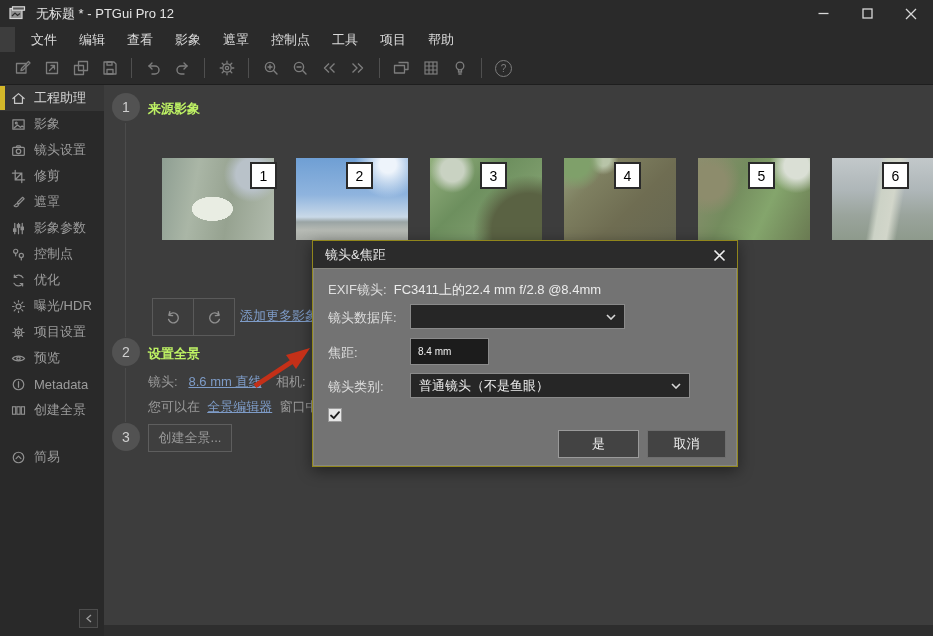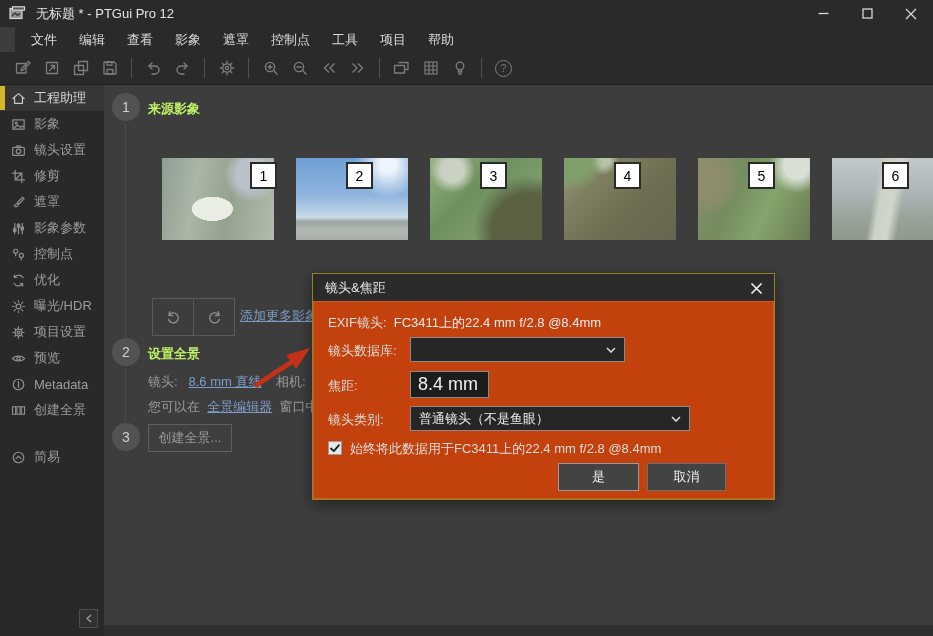--- a/index.html
+++ b/index.html
@@ -74,8 +74,8 @@
       border:1px solid #5e5e5e;color:#9a9a9a;display:flex;align-items:center;justify-content:center;}
   .bottomstrip{position:absolute;left:0;right:0;bottom:0;height:11px;background:#2e2e2e;}
   
-  .dialog{position:absolute;left:312px;top:273px;width:424px;height:225px;background:#c2410c;
-      border:1px solid #91861c;z-index:50;box-shadow:0 4px 14px rgba(0,0,0,0.45);padding-left:37px;}
+  .dialog{position:absolute;left:312px;top:240px;width:424px;height:225px;background:#737373;
+      border:1px solid #91861c;z-index:50;box-shadow:0 4px 14px rgba(0,0,0,0.45);}
   .dialog-titlebar{position:absolute;top:0;left:0;right:0;height:27px;background:#2b2b2b;
       display:flex;align-items:center;padding-left:12px;color:#e8e8e8;}
   .dialog-close{position:absolute;right:10px;top:6px;width:16px;height:16px;display:flex;

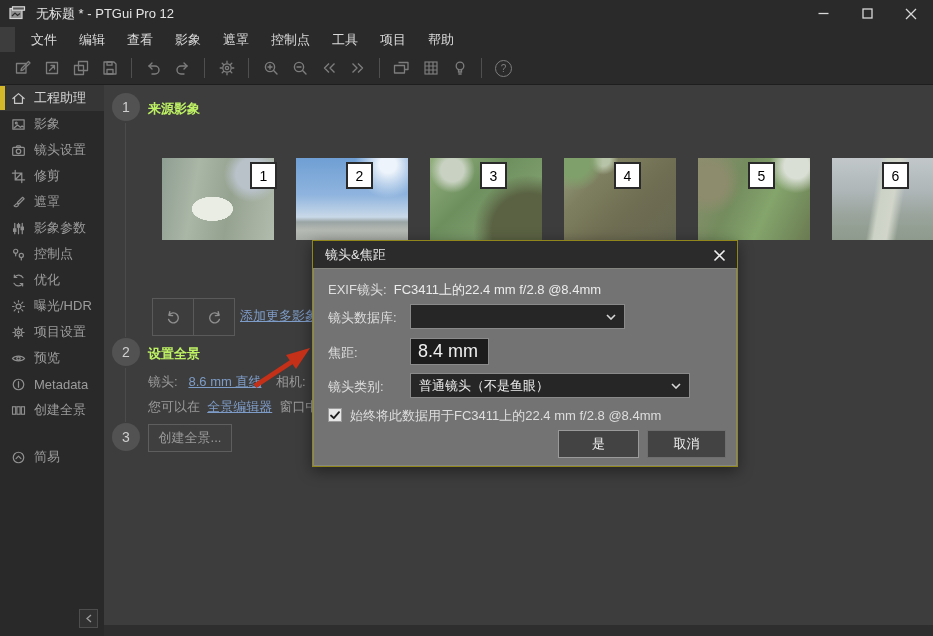--- a/index.html
+++ b/index.html
@@ -87,7 +87,7 @@
       align-items:center;color:#ececec;padding:0 8px;box-sizing:border-box;}
   .dselect .chev{margin-left:auto;color:#d8d8d8;}
   .dinput{position:absolute;background:#1c1c1c;border:1px solid #8a8a8a;color:#f0f0f0;
-      font-family:inherit;font-size:18px;padding:0 7px;box-sizing:border-box;outline:none;}
+      font-family:inherit;font-size:10px;padding:0 7px;box-sizing:border-box;outline:none;}
   .dcheckbox{position:absolute;left:14px;width:14px;height:14px;background:#e6e6e6;border:1px solid #9a9a9a;
       display:flex;align-items:center;justify-content:center;box-sizing:border-box;}
   .dbtn{position:absolute;height:28px;background:#434343;color:#f0f0f0;display:flex;

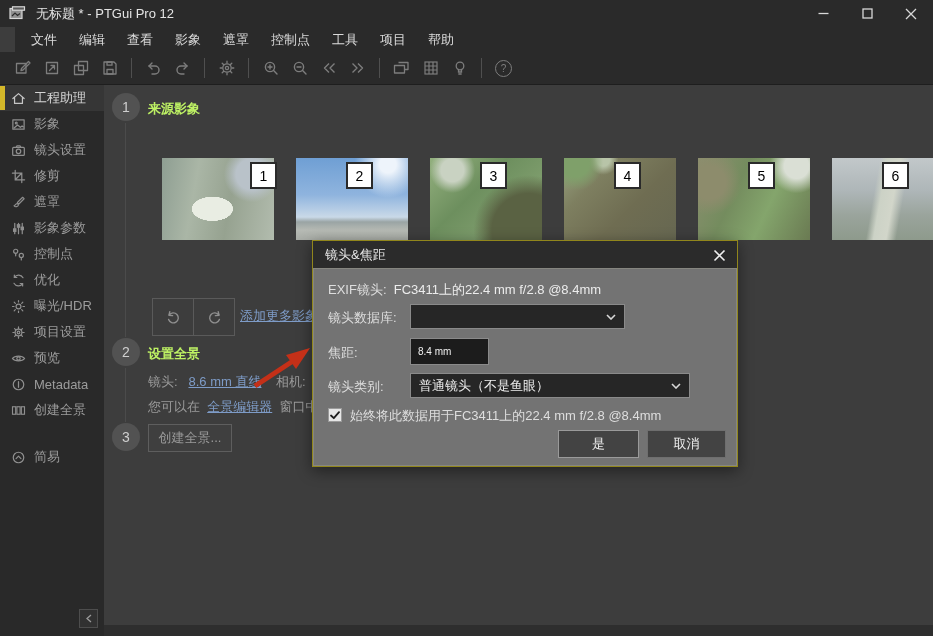--- a/index.html
+++ b/index.html
@@ -458,7 +458,6 @@
             <path d="M1 4.5 L3.8 7.2 L9 1.2"></path>
           </svg>
       </div>
-      <div class="dlabel" style="left:36px;top:138px;">始终将此数据用于FC3411上的22.4 mm f/2.8 @8.4mm</div>
       <div class="dbtn primary" style="left:244px;top:161px;width:81px;">是</div>
       <div class="dbtn normal" style="left:333px;top:161px;width:79px;">取消</div>
     </div>

